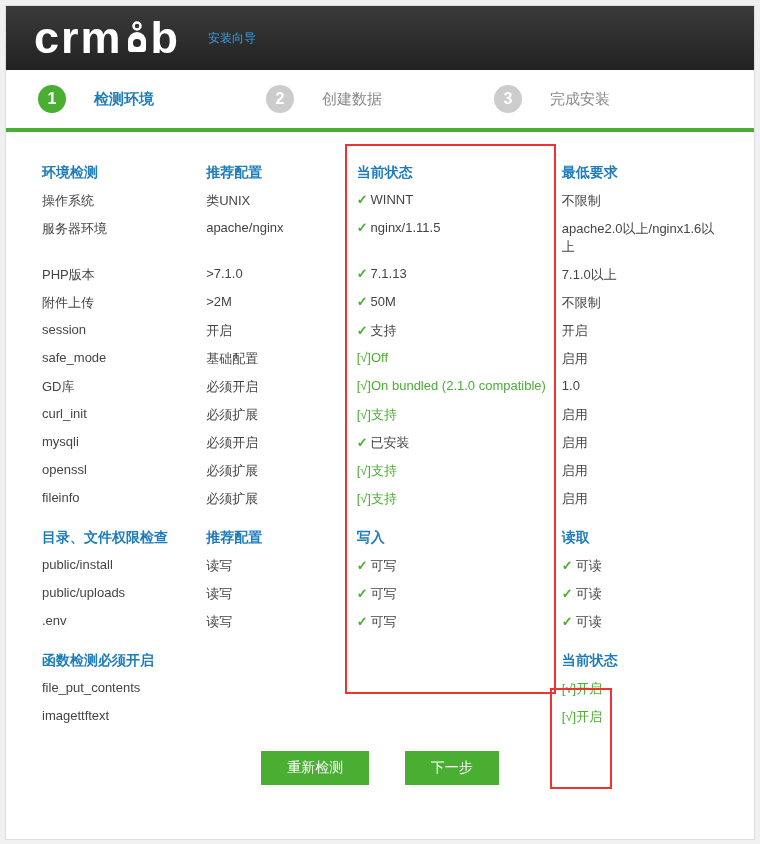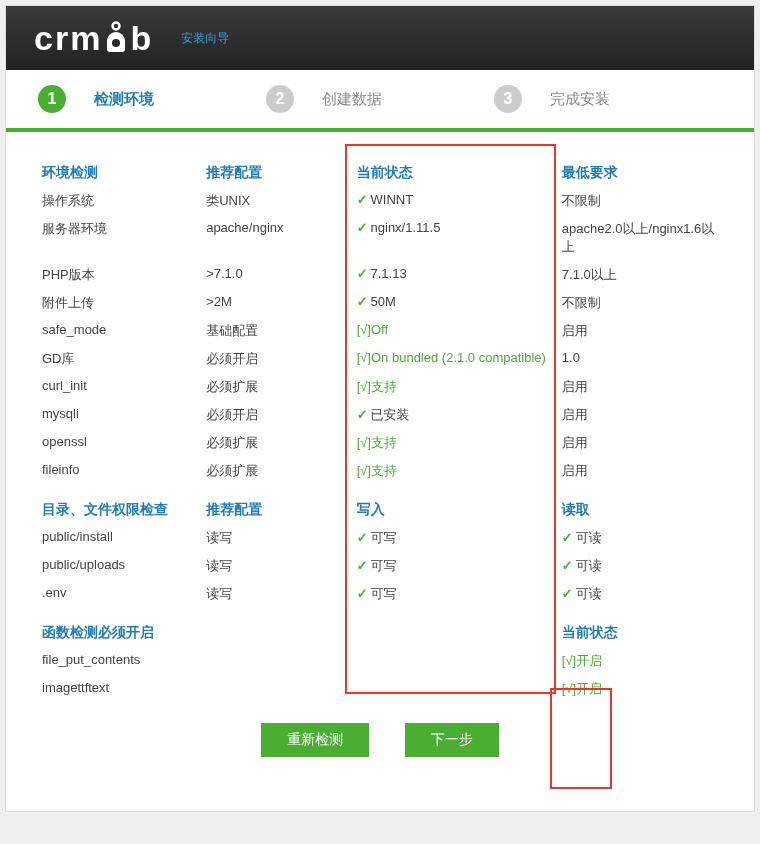--- a/index.html
+++ b/index.html
@@ -6,7 +6,7 @@
 body { background:#f0f0f0; font-family:"Microsoft YaHei",Arial,sans-serif; font-size:13px; color:#444; }
 .wrap { width:750px; margin:5px auto; background:#fff; border:1px solid #ddd; }
 .header { background:linear-gradient(#3a3a3a,#222); height:64px; display:flex; align-items:center; padding-left:28px; }
-.logo { color:#fff; font-size:34px; font-weight:bold; letter-spacing:2px; display:flex; align-items:center; }
+.logo { color:#fff; font-size:45px; font-weight:bold; letter-spacing:2px; display:flex; align-items:center; }
 .logo svg { width:26px; height:34px; margin:0 1px; }
 .title { color:#3b9fe0; font-size:12px; margin-left:28px; }
 .steps { display:flex; height:58px; align-items:center; padding:0 32px; }

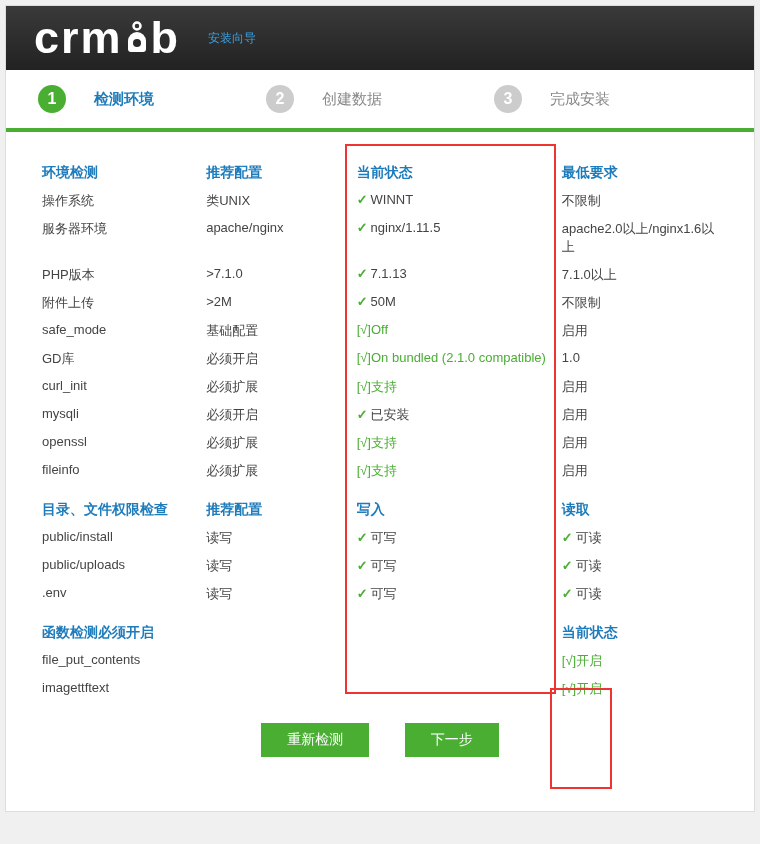--- a/index.html
+++ b/index.html
@@ -99,6 +99,12 @@
             <td>不限制</td>
           </tr>
           <tr>
+            <td>session</td>
+            <td>开启</td>
+            <td><span class="check">✓</span><span>支持</span></td>
+            <td>开启</td>
+          </tr>
+          <tr>
             <td>safe_mode</td>
             <td>基础配置</td>
             <td><span class="textcheck">[√]Off</span></td>

